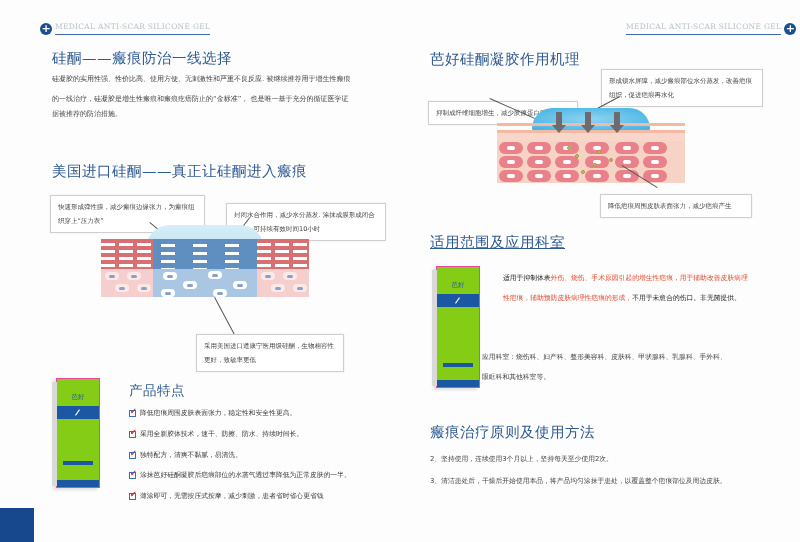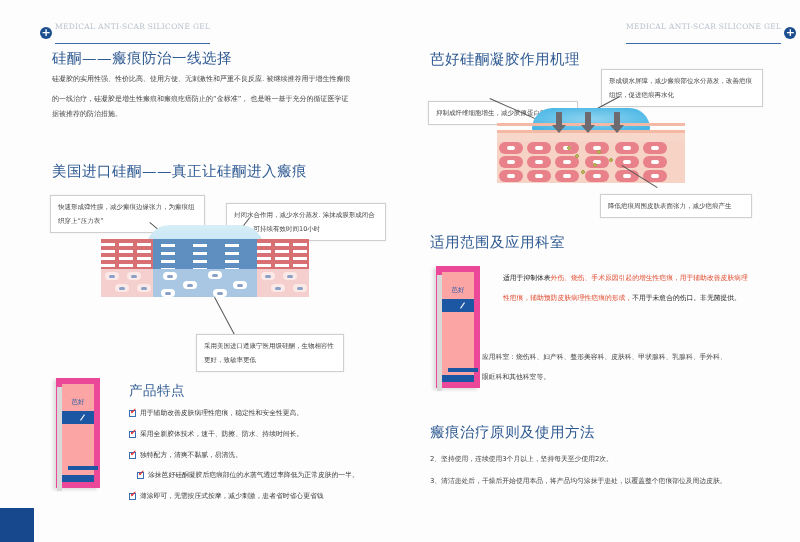--- a/index.html
+++ b/index.html
@@ -17,7 +17,7 @@
   }
   .header-tag .label {
     font-family: "DejaVu Serif", serif; font-size: 7.5px; color: #b9c2cc; letter-spacing: 0.3px;
-    border-bottom: 1px solid #3c6aa8; padding-bottom: 12px; white-space: nowrap;
+    border-bottom: 1px solid #3c6aa8; padding-bottom: 3px; white-space: nowrap;
   }
 
   .section-title { position: absolute; font-size: 14.5px; color: #2f5a92; letter-spacing: 0.5px; white-space: nowrap; }

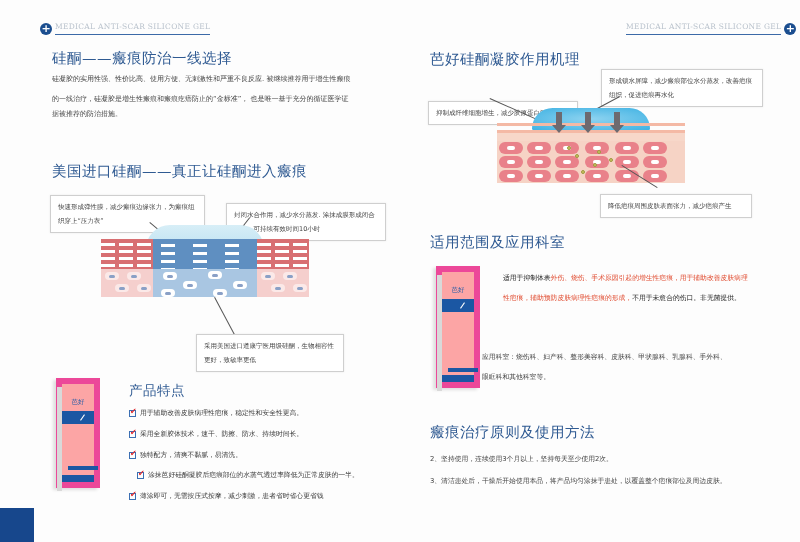--- a/index.html
+++ b/index.html
@@ -240,7 +240,7 @@
   <div class="line" style="left:222px; top:165px; width:42px; transform:rotate(32deg);"></div>
   <div class="callout" style="left:200px; top:194px; width:152px; white-space:nowrap;">降低疤痕周围皮肤表面张力，减少疤痕产生</div>
 
-  <div class="section-title" style="left:30px; top:233px;">适用范围及应用科室</div>
+  <div class="section-title" style="left:30px; top:233px;text-decoration:underline;">适用范围及应用科室</div>
 
   <div class="box" style="left:36px; top:266px; height:122px;">
     <div class="side" style="height:116px;"></div>

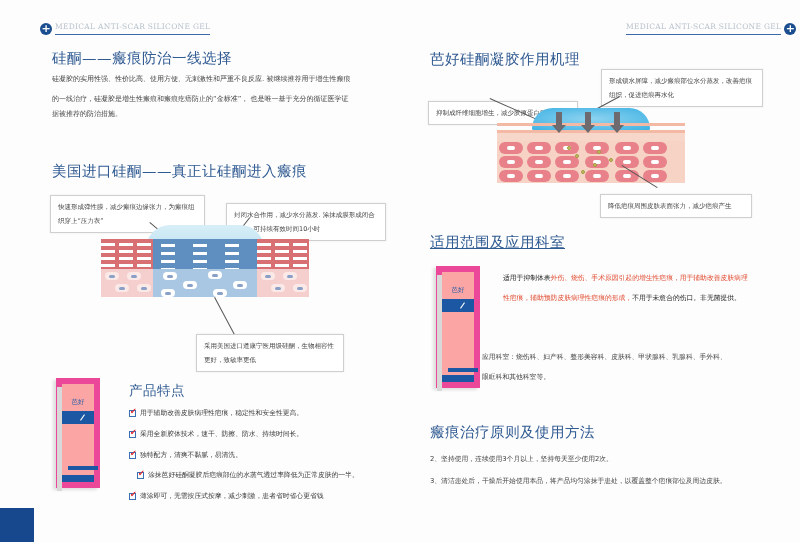--- a/index.html
+++ b/index.html
@@ -60,7 +60,7 @@
   .line { position: absolute; height: 0.6px; background: #555; transform-origin: 0 0; }
 
   
-  .box { position: absolute; width: 44px; background: #fca5a5; border: 6px solid #ec4899; box-shadow: -3px 2px 3px rgba(0,0,0,0.12); }
+  .box { position: absolute; width: 44px; background: #84cc16; border: 1px solid #ec4899; box-shadow: -3px 2px 3px rgba(0,0,0,0.12); }
   .box .brand { text-align: center; font-size: 6.5px; color: #1f5aa6; margin-top: 14px; }
   .box .band { height: 13px; background: #1b57a3; margin-top: 4px; position: relative; }
   .box .band::after { content: ""; position: absolute; left: 20px; top: 3px; width: 1px; height: 7px; background: #fff; transform: rotate(35deg); }

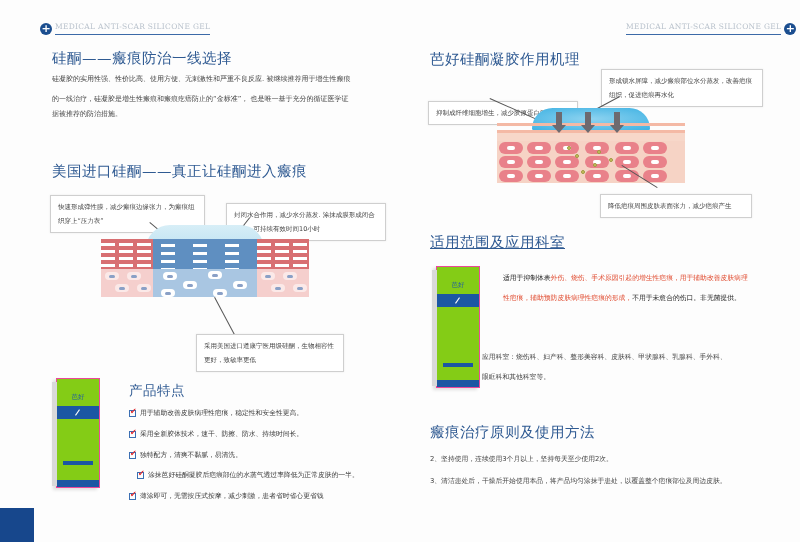--- a/index.html
+++ b/index.html
@@ -161,7 +161,7 @@
 
   <div class="feature" style="top:408px;">
       <span class="check"></span>
-      <span>用于辅助改善皮肤病理性疤痕，稳定性和安全性更高。</span>
+      <span>降低疤痕周围皮肤表面张力，稳定性和安全性更高。</span>
     </div>
   <div class="feature" style="top:429px;">
       <span class="check"></span>

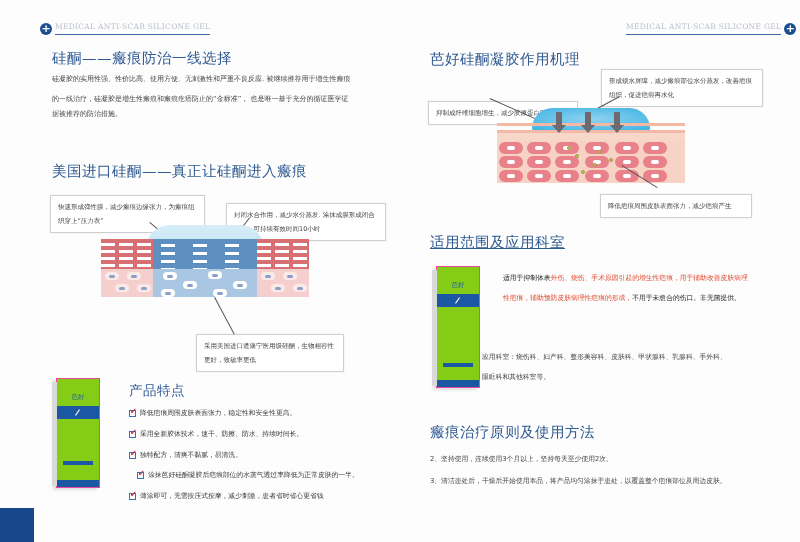--- a/index.html
+++ b/index.html
@@ -171,7 +171,7 @@
       <span class="check"></span>
       <span>独特配方，清爽不黏腻，易清洗。</span>
     </div>
-  <div class="feature" style="top:470px;margin-left:8px;">
+  <div class="feature" style="top:470px;">
       <span class="check"></span>
       <span>涂抹芭好硅酮凝胶后疤痕部位的水蒸气透过率降低为正常皮肤的一半。</span>
     </div>

